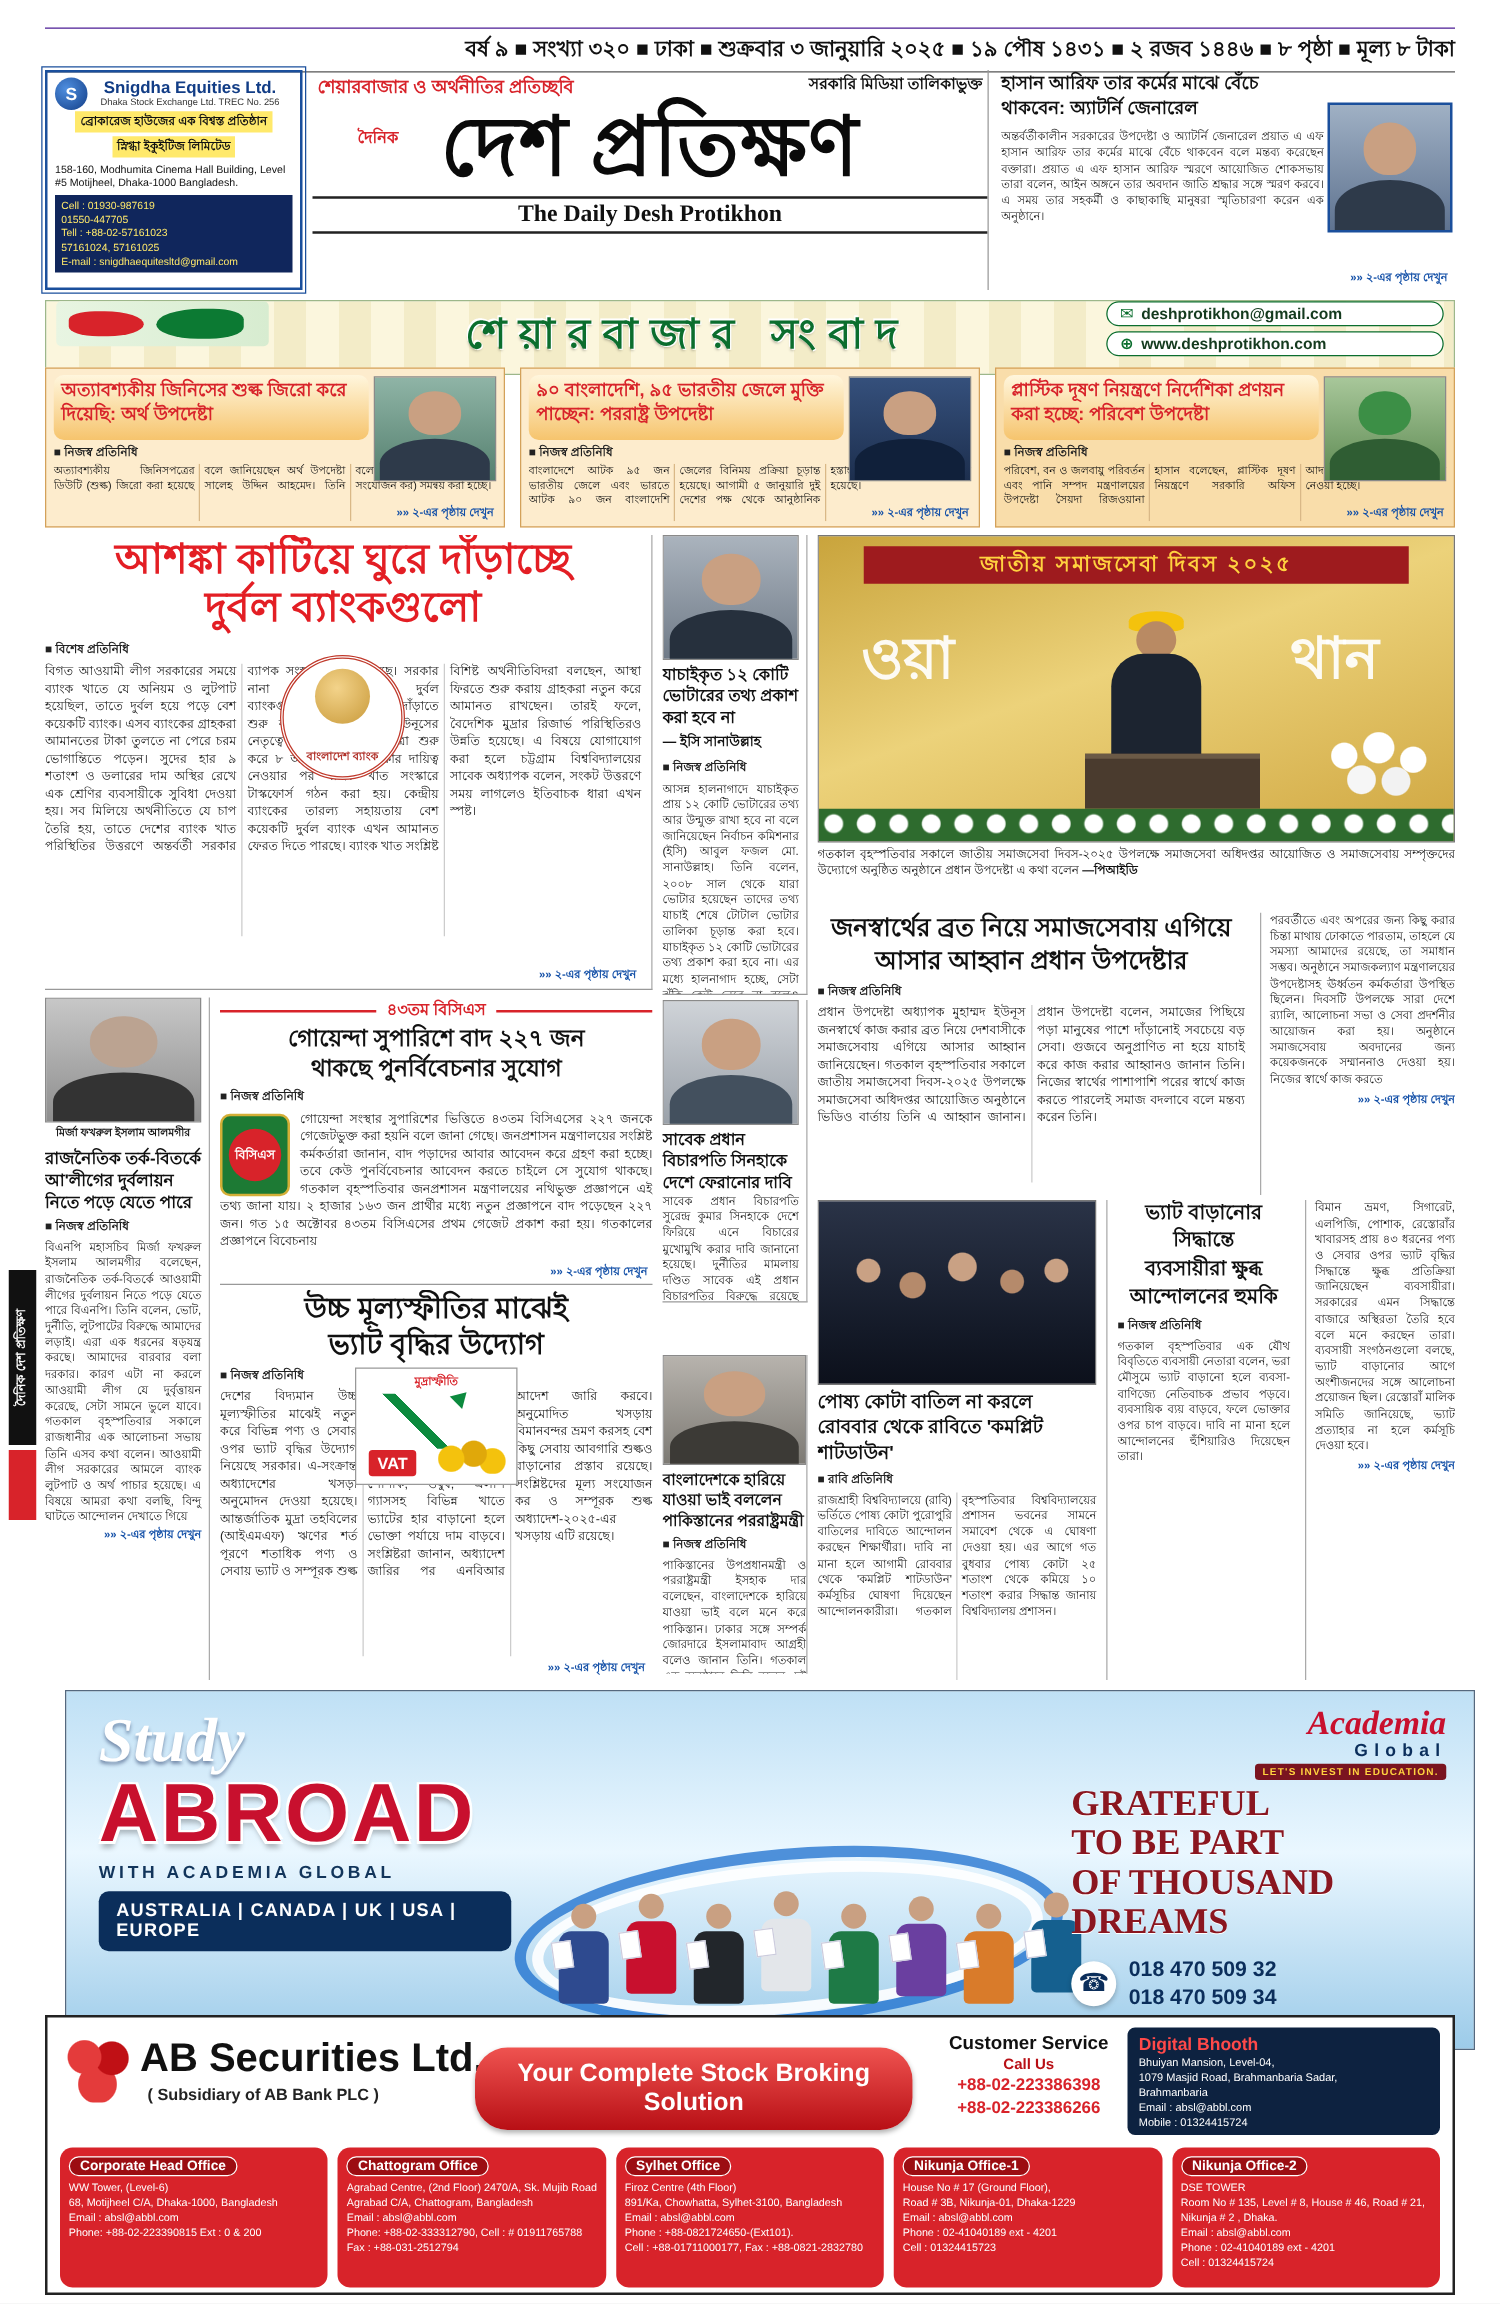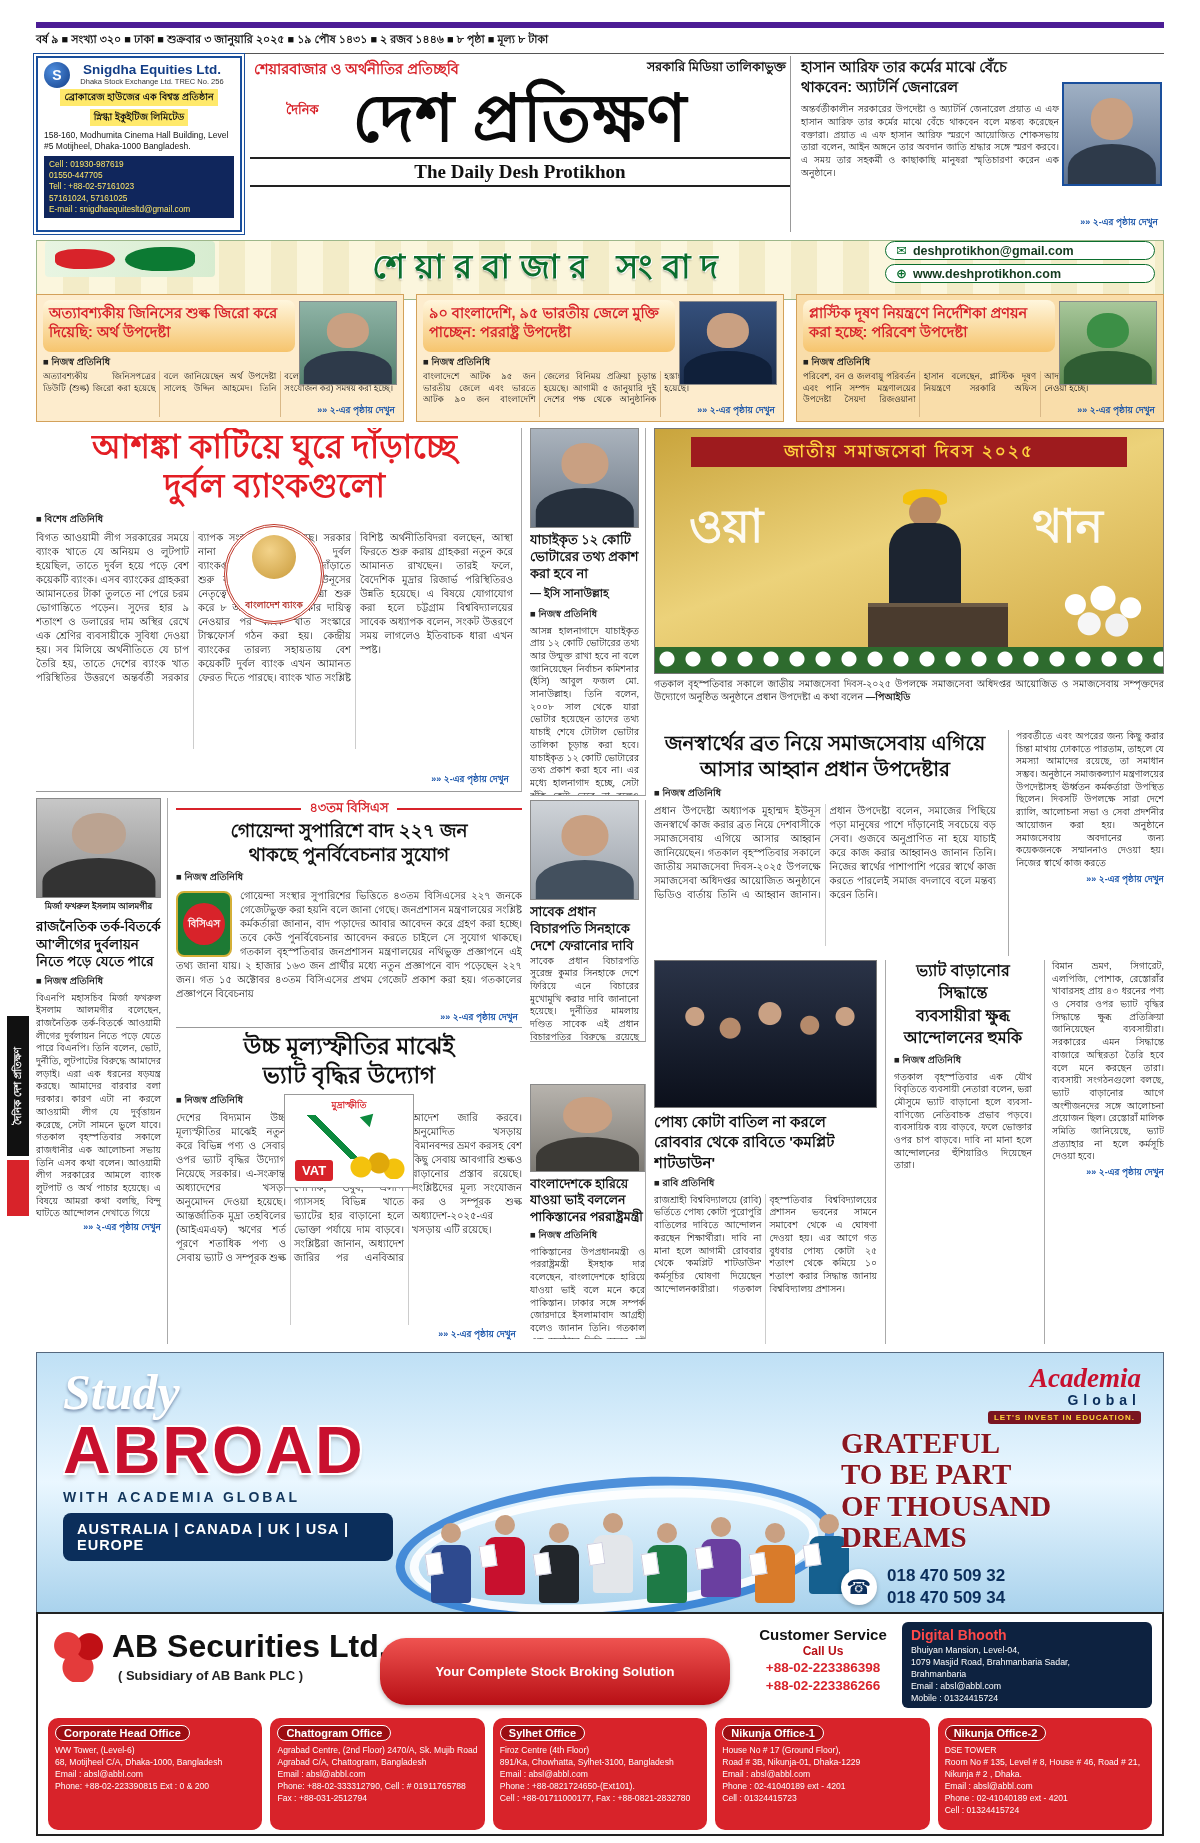--- a/index.html
+++ b/index.html
@@ -28,8 +28,8 @@
   .v-dar{background:linear-gradient(180deg,#b7b3ad,#7d7a74);--suit:#3c3a36}
   .v-fakh{background:linear-gradient(180deg,#c7c7c7,#8e8e8e);--suit:#333;filter:grayscale(40%)}
   
-  .dateline{position:absolute;top:22px;left:36px;right:36px;text-align:left;font-size:11px;font-weight:bold;
-            padding:3px 0;border-top:6px solid #4c1d95;border-bottom:1px solid #555}
+  .dateline{position:absolute;top:22px;left:36px;right:36px;text-align:right;font-size:17px;font-weight:bold;
+            padding:3px 0;border-top:1px solid #4c1d95;border-bottom:1px solid #555}
   
   .header{position:absolute;top:52px;left:36px;right:36px;height:184px}
   .snigdha{position:absolute;left:0;top:4px;width:206px;height:176px;border:2px solid #1a4f9c;outline:1px solid #1a4f9c;

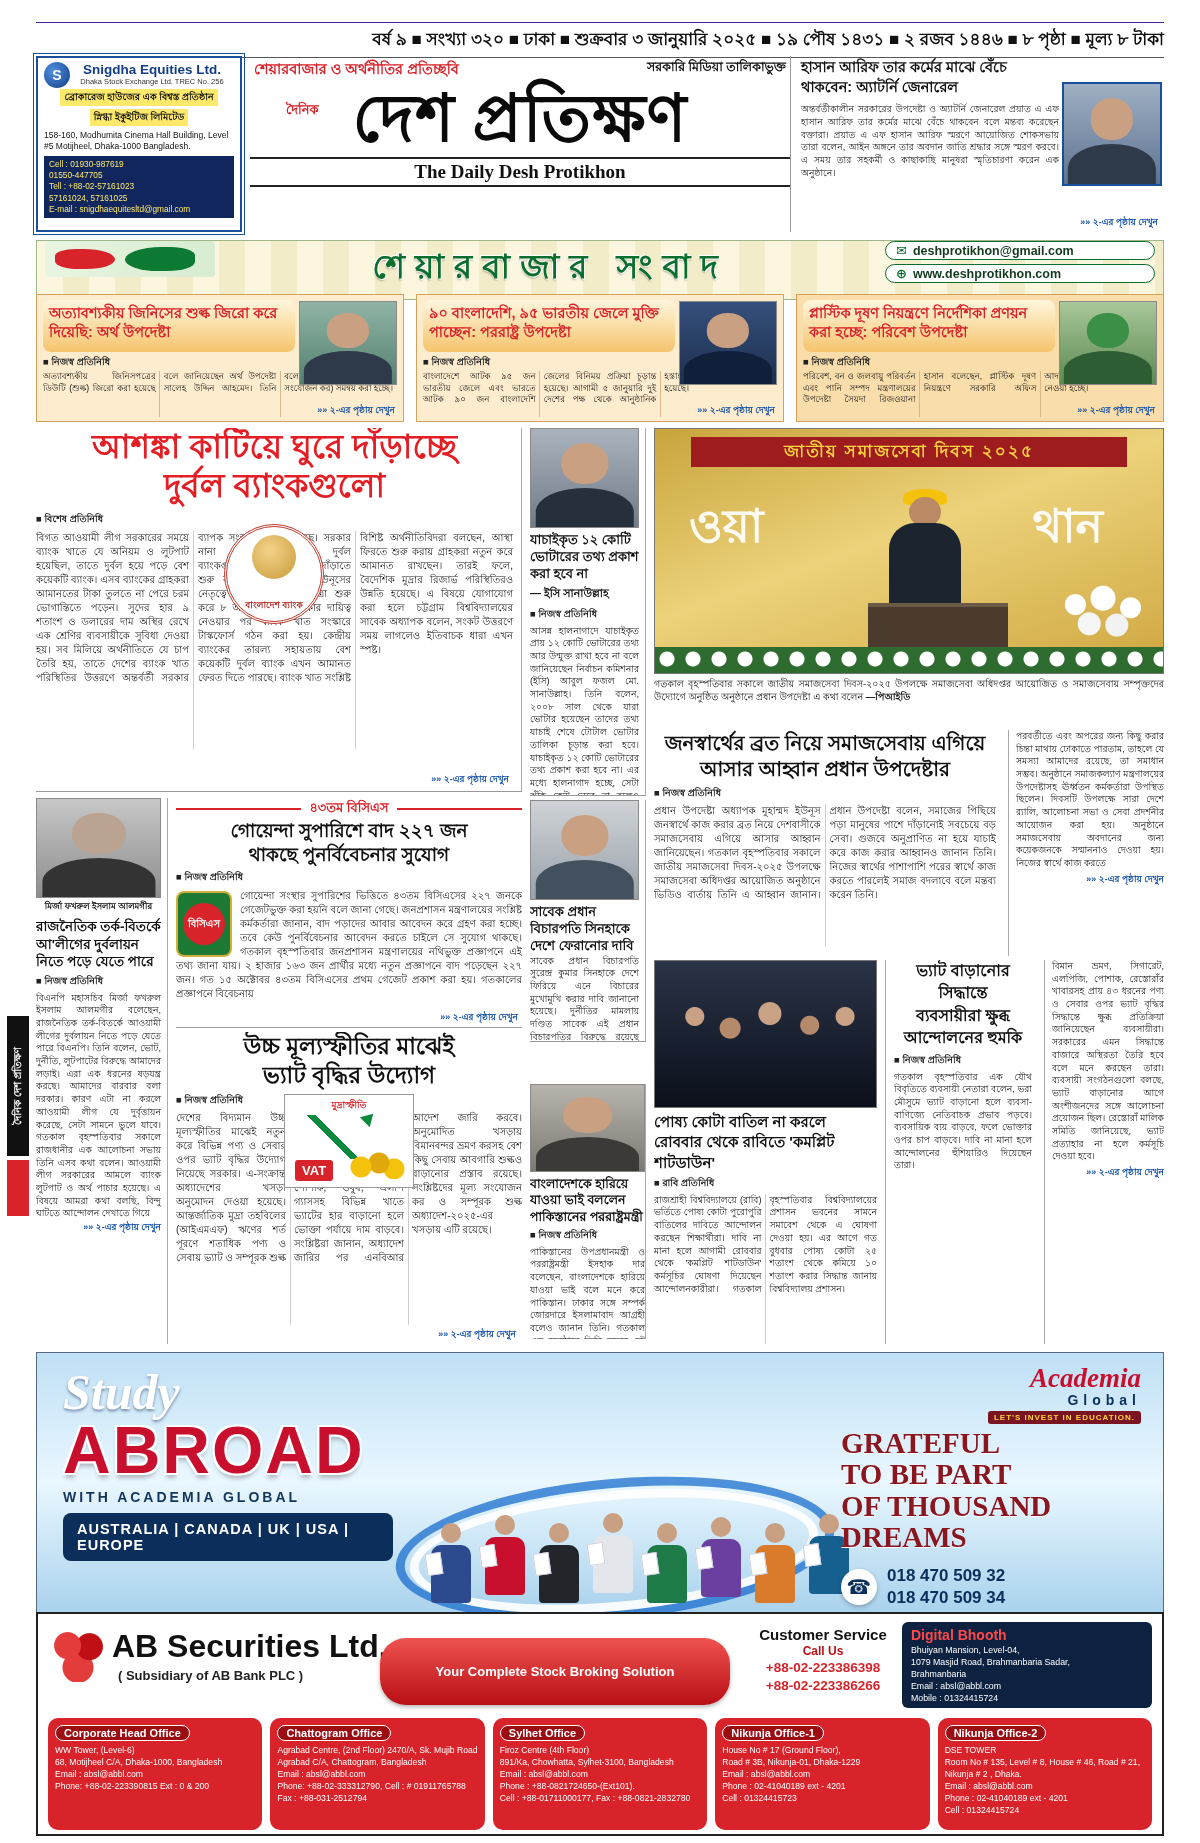--- a/index.html
+++ b/index.html
@@ -181,7 +181,7 @@
          writing-mode:vertical-rl;transform:rotate(180deg);font-size:10px;font-weight:bold;text-align:center;line-height:22px}
   .strip-badge{position:absolute;left:7px;top:1160px;width:22px;height:56px;background:#d8232a}
   
-  .study{position:absolute;top:1352px;left:36px;width:1128px;height:288px;border:1px solid #55687e;
+  .study{position:absolute;top:1352px;left:52px;width:1128px;height:288px;border:1px solid #55687e;
          background:linear-gradient(180deg,#bfe0f5,#eaf7ff 45%,#9ccbe9);overflow:hidden}
   .st-left{position:absolute;left:26px;top:14px;width:330px}
   .st-script{font-family:"Liberation Serif",serif;font-style:italic;font-weight:bold;color:#fff;font-size:50px;

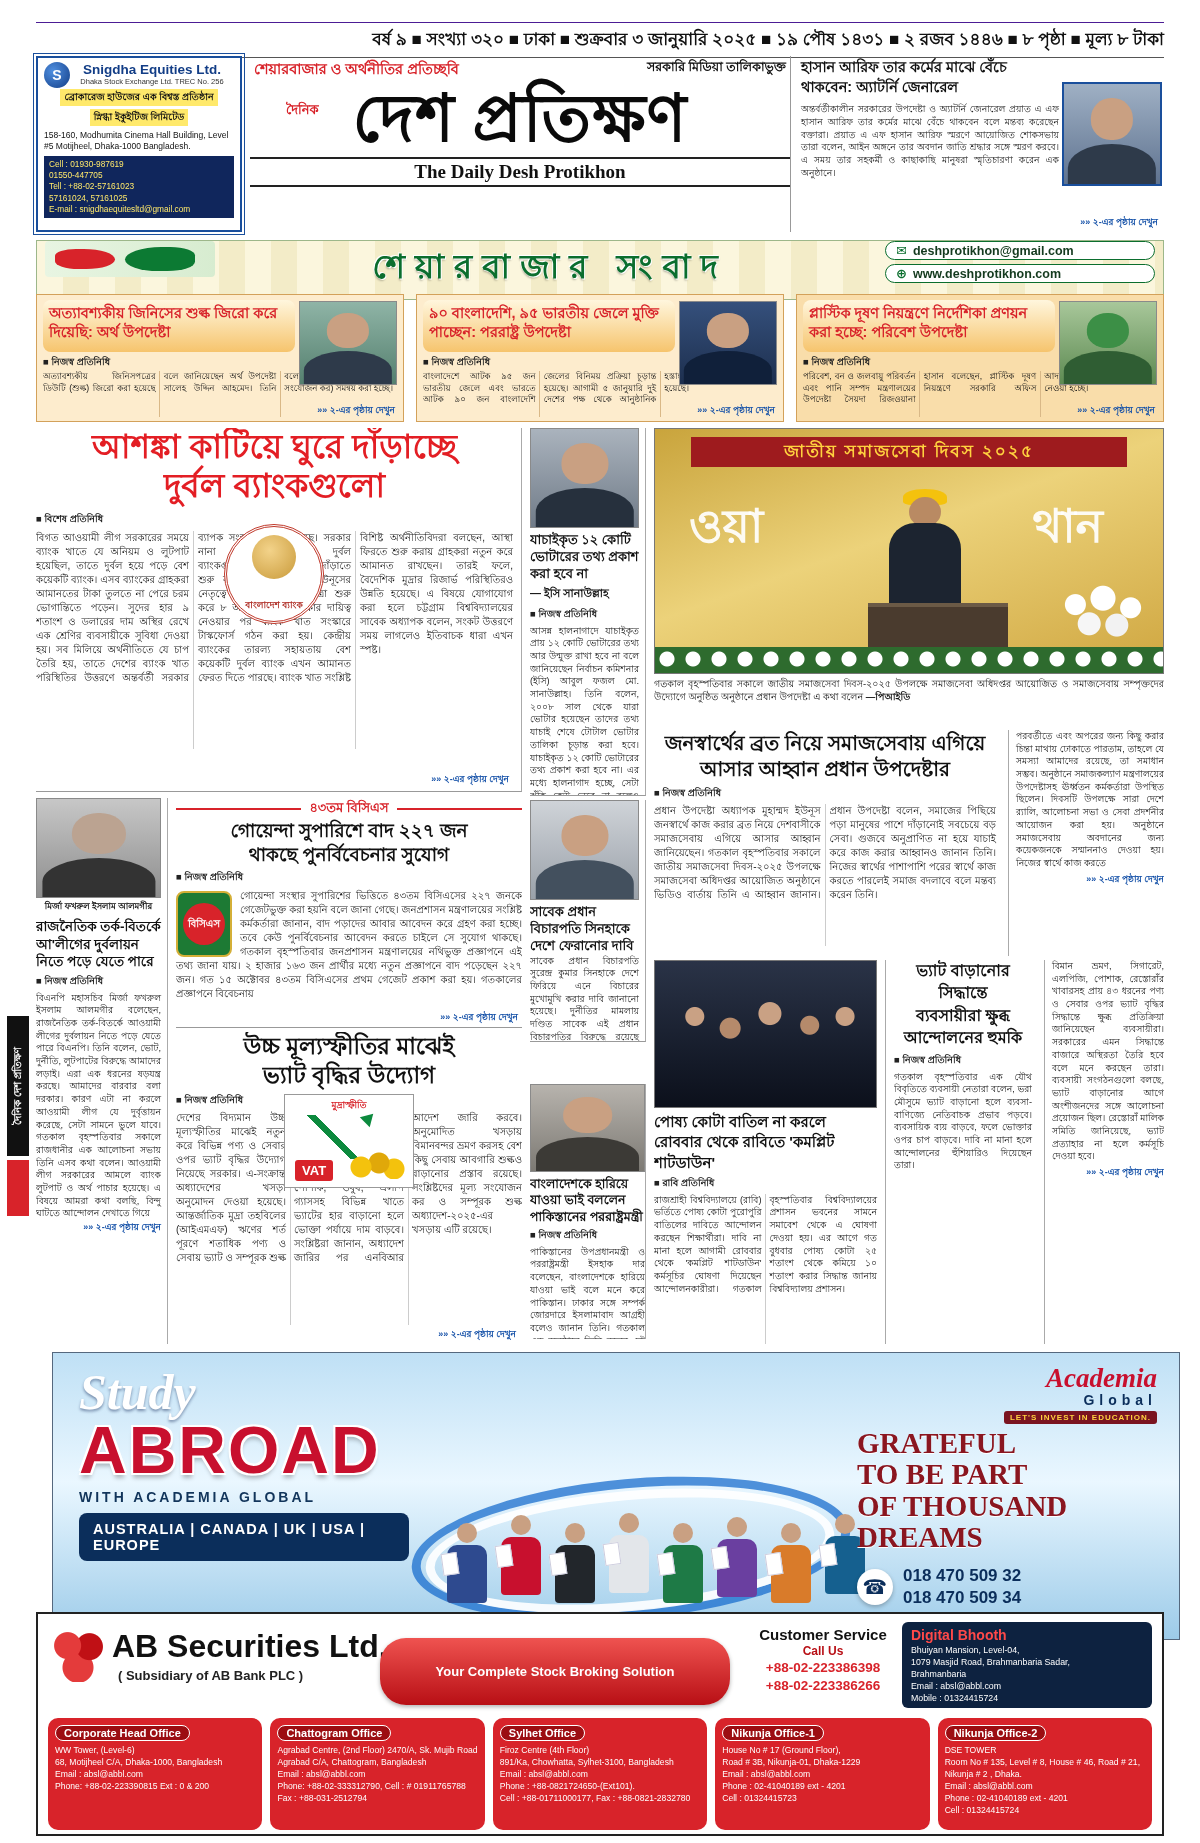--- a/index.html
+++ b/index.html
@@ -220,8 +220,8 @@
                  radial-gradient(circle at 50% 72%,#e43b3b 15px,transparent 16px)}
   .ab-name{position:absolute;left:64px;top:6px;font-size:32px;font-weight:800;color:#111}
   .ab-sub{position:absolute;left:70px;top:46px;font-size:13px;font-weight:bold;color:#222}
-  .ab-slogan{position:absolute;left:332px;top:16px;width:350px;text-align:center;color:#fff;font-weight:800;font-size:13px;
-             padding:26px 6px;border-radius:26px;background:linear-gradient(180deg,#ef5350,#b80f15);box-shadow:0 2px 4px rgba(0,0,0,.3)}
+  .ab-slogan{position:absolute;left:332px;top:16px;width:350px;text-align:center;color:#fff;font-weight:800;font-size:20px;
+             padding:10px 6px;border-radius:26px;background:linear-gradient(180deg,#ef5350,#b80f15);box-shadow:0 2px 4px rgba(0,0,0,.3)}
   .ab-cs{position:absolute;left:700px;top:4px;width:150px;text-align:center}
   .ab-cs .t{font-size:15px;font-weight:800}
   .ab-cs .c{font-size:12px;font-weight:bold;color:#b80f15;margin:1px 0}

